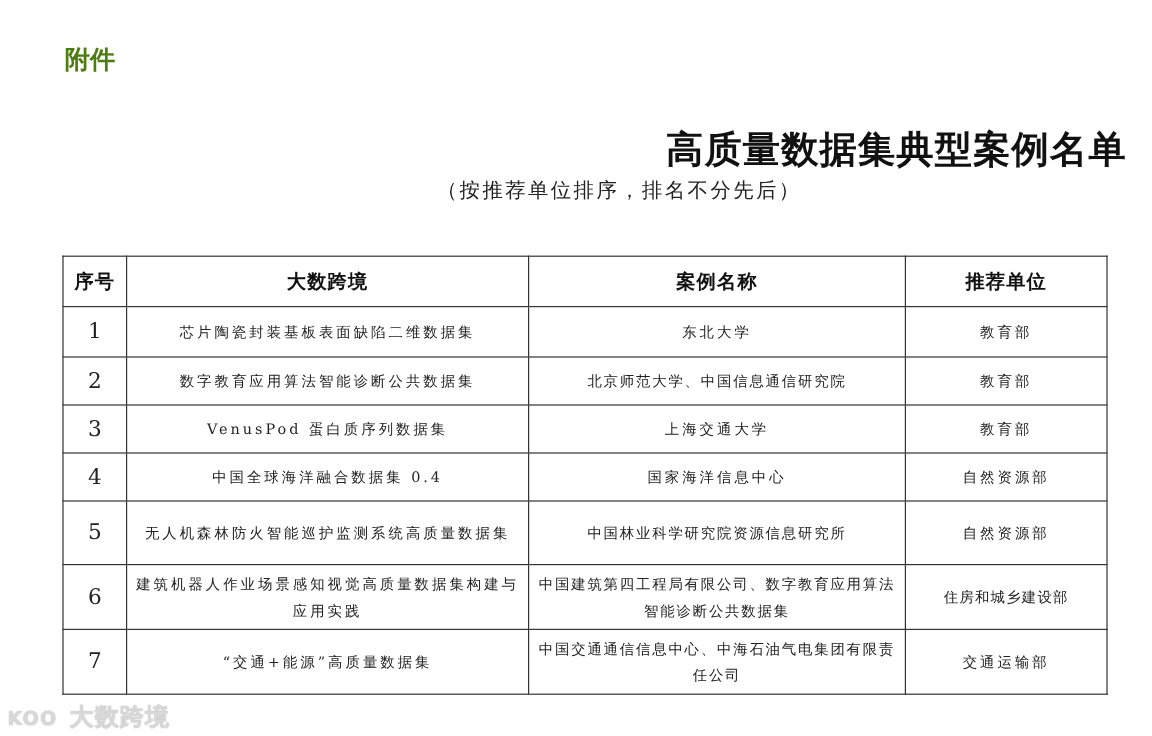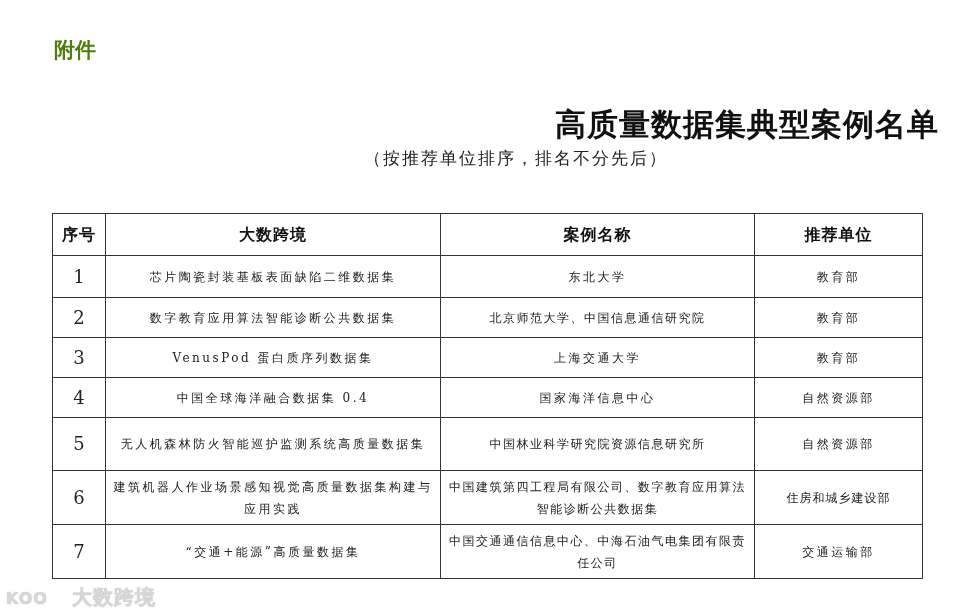--- a/index.html
+++ b/index.html
@@ -19,7 +19,7 @@
     .watermark { position:absolute; left:6px; top:584px; font-family:"DejaVu Sans","Liberation Sans",sans-serif;
                  font-size:20px; color:#d8d8d8; font-weight:bold; letter-spacing:1px;
                  text-shadow:0 0 1px #aaa; }
-    .wm-logo { font-size:16px; margin-right:24px; }
+    .wm-logo { font-size:16px; margin-right:10px; }
   </style>
 </head>
 <body>

